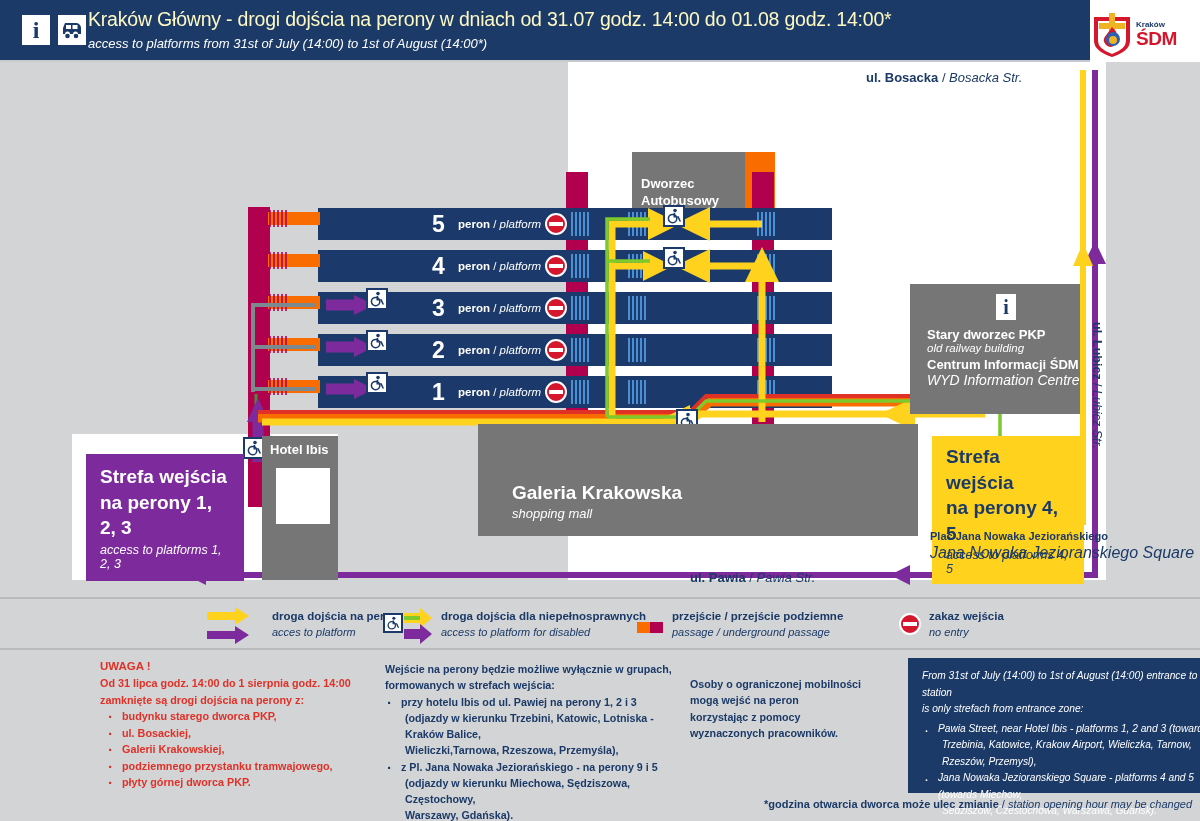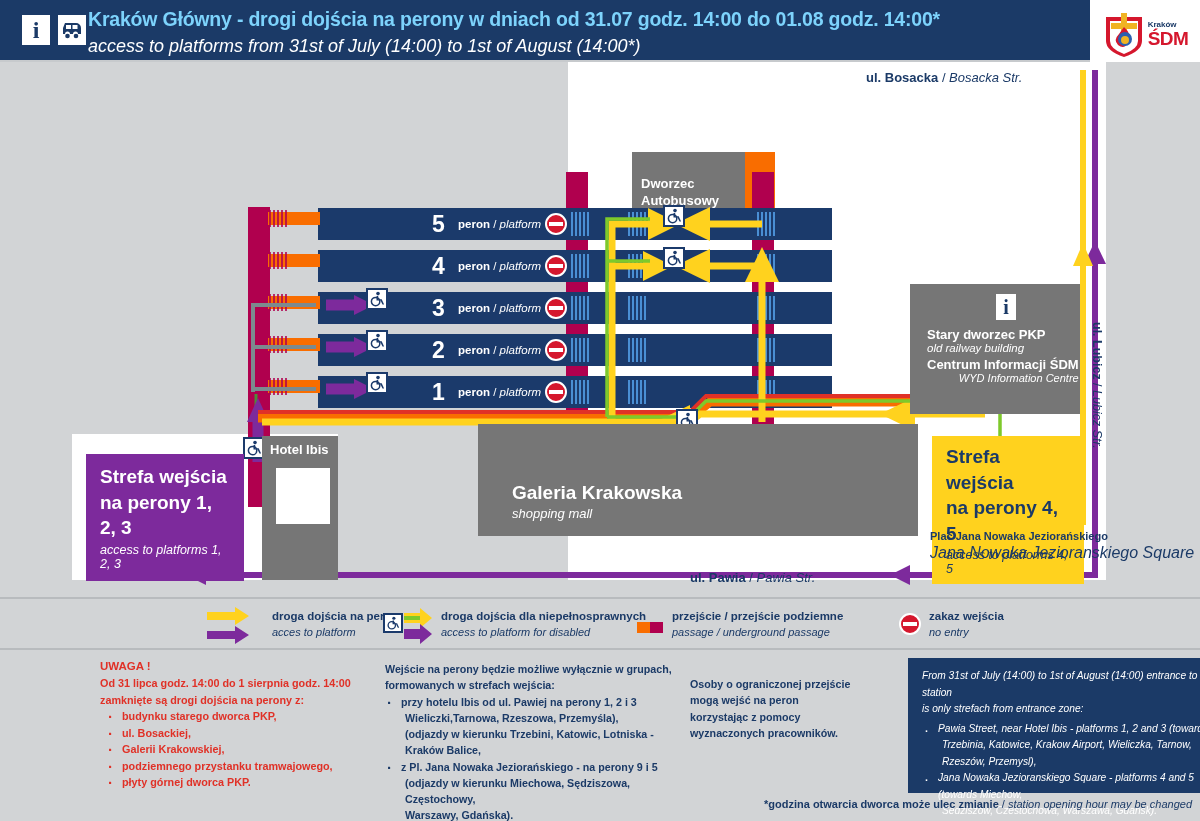--- a/index.html
+++ b/index.html
@@ -27,8 +27,8 @@
   }
   .hdr-icon .info-i { font-weight:bold; font-size:24px; font-family:"Liberation Serif", serif; line-height:1; }
   .hdr-title {
-    position:absolute; left:88px; top:8px; color:#7dd3fc;
-    font-size:19.5px; font-weight:bold; letter-spacing:-0.2px;
+    position:absolute; left:88px; top:8px; color:#fef9c3;
+    font-size:19.5px; font-weight:normal; letter-spacing:-0.2px;
     white-space:nowrap;
   }
   .hdr-sub {

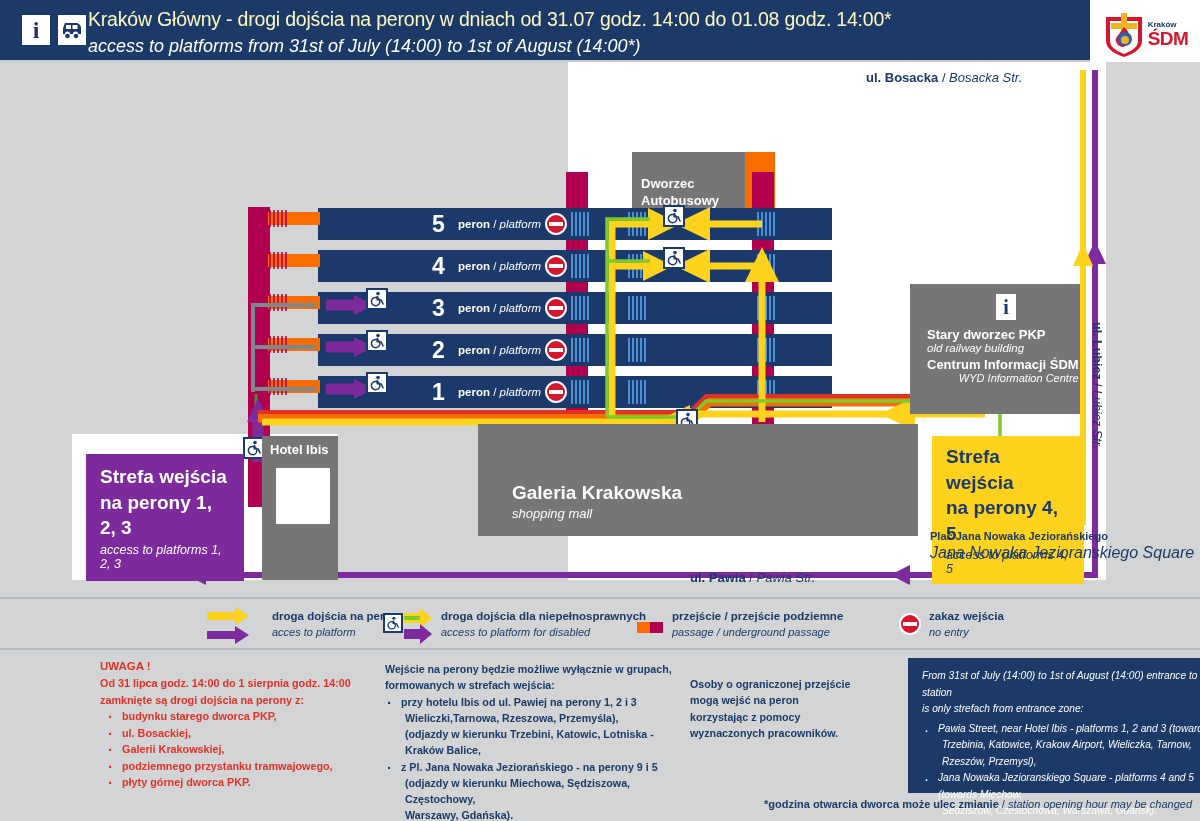--- a/index.html
+++ b/index.html
@@ -37,7 +37,7 @@
   }
   .sdm-logo {
     position:absolute; right:0px; top:0px; width:110px; height:70px;
-    background:#ffffff; display:flex; align-items:center; justify-content:center;
+    background:#ffffff; display:flex; align-items:center; 
   }
   .sdm-text { font-size:9px; line-height:1.05; margin-left:2px; }
   .sdm-krakow { color:#1b3a67; font-weight:bold; font-size:8px; }

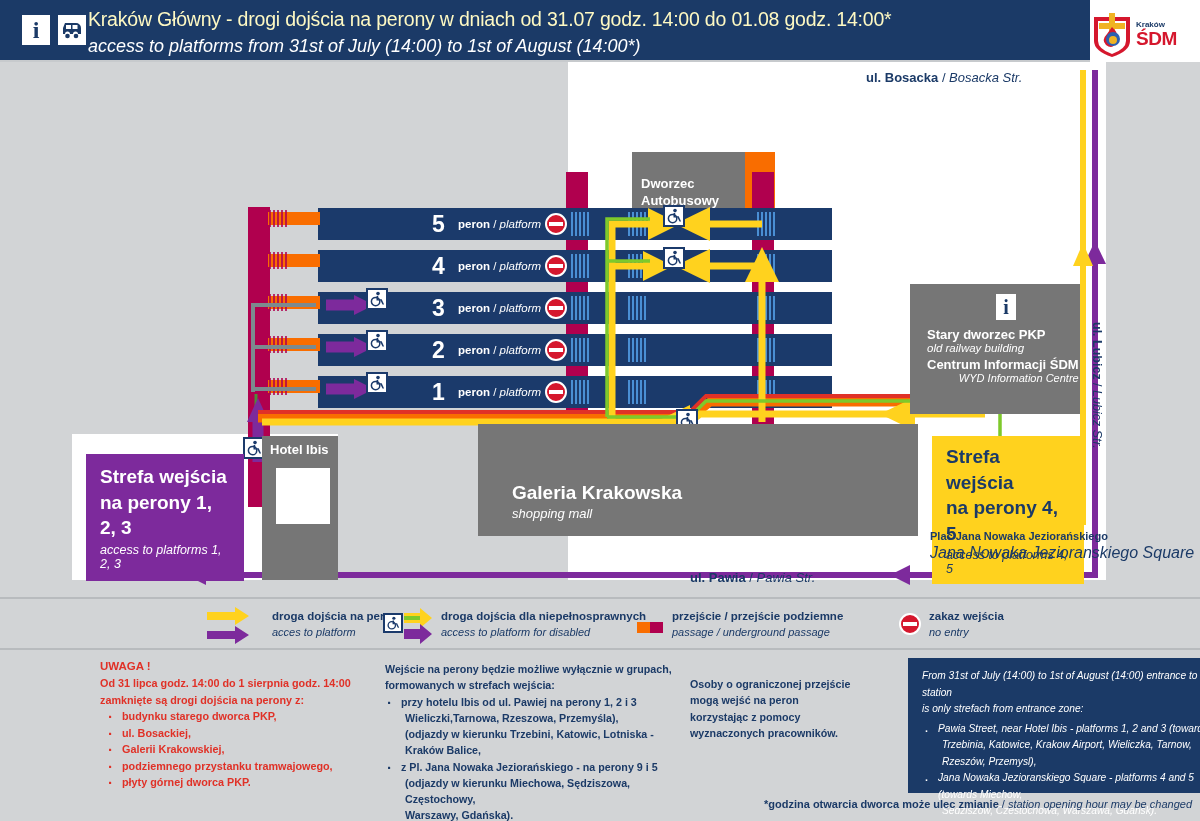--- a/index.html
+++ b/index.html
@@ -33,7 +33,7 @@
   }
   .hdr-sub {
     position:absolute; left:88px; top:36px; color:#ffffff;
-    font-size:18px; font-style:italic; white-space:nowrap;
+    font-size:13px; font-style:italic; white-space:nowrap;
   }
   .sdm-logo {
     position:absolute; right:0px; top:0px; width:110px; height:70px;

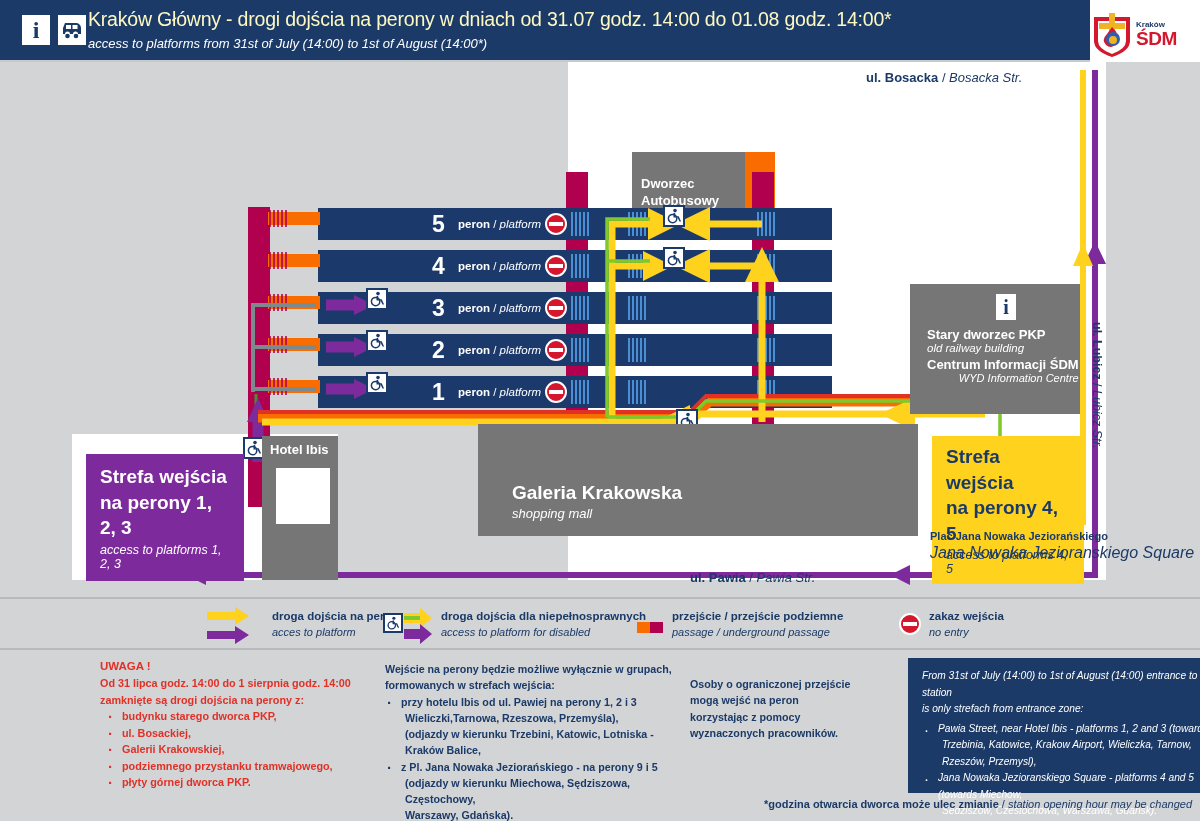--- a/index.html
+++ b/index.html
@@ -597,7 +597,7 @@
       <div class="pl" style="font-size:13px;">Stary dworzec PKP</div>
       <div class="en" style="font-size:11.5px;">old railway building</div>
       <div class="pl" style="font-size:13px; margin-top:3px;">Centrum Informacji ŚDM</div>
-      <div class="en" style="font-size:11px;text-align:right;">WYD Information Centre</div>
+      <div class="en" style="font-size:14px;text-align:right;">WYD Information Centre</div>
     </div>
 
     <div class="zone-yellow" style="left:932px; top:374px; width:152px;">

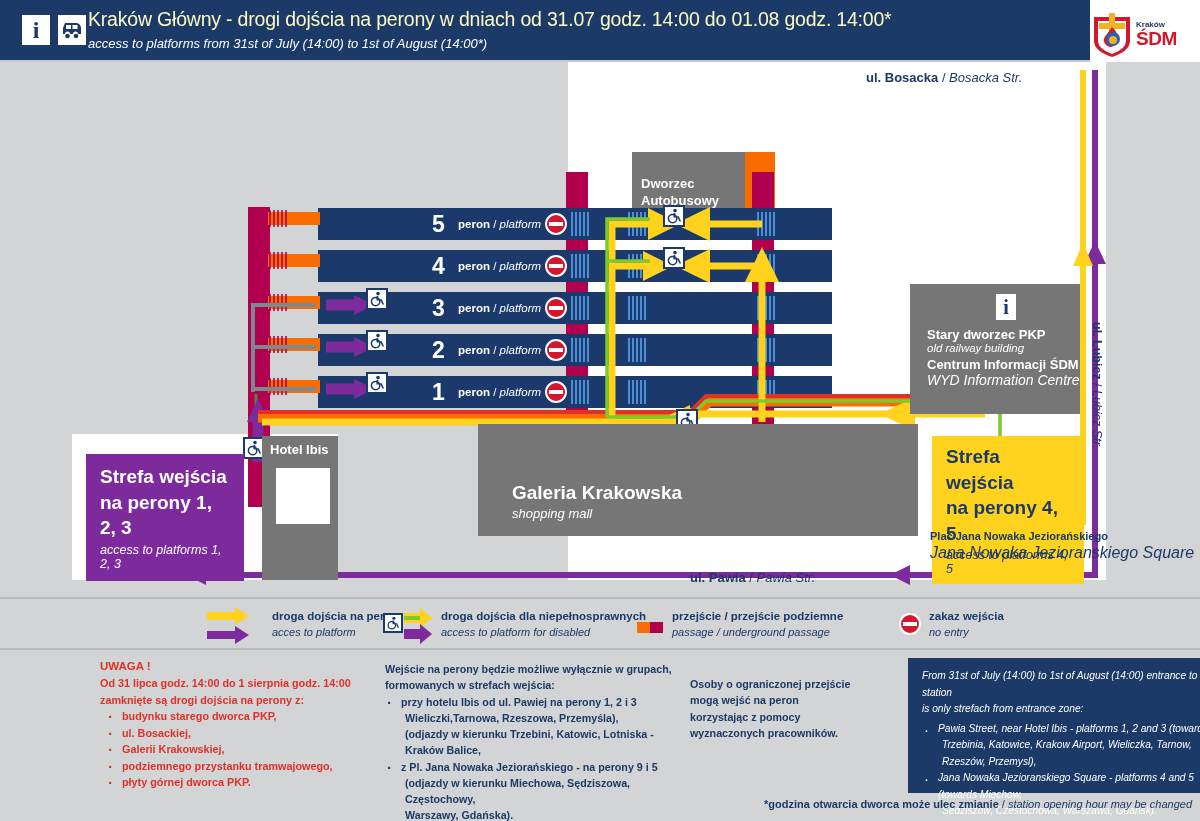--- a/index.html
+++ b/index.html
@@ -708,7 +708,7 @@
     </div>
 
     <div class="f-blue2">
-      <div>Osoby o ograniczonej przejście</div>
+      <div>Osoby o ograniczonej mobilności</div>
       <div>mogą wejść na peron</div>
       <div>korzystając z pomocy</div>
       <div>wyznaczonych pracowników.</div>

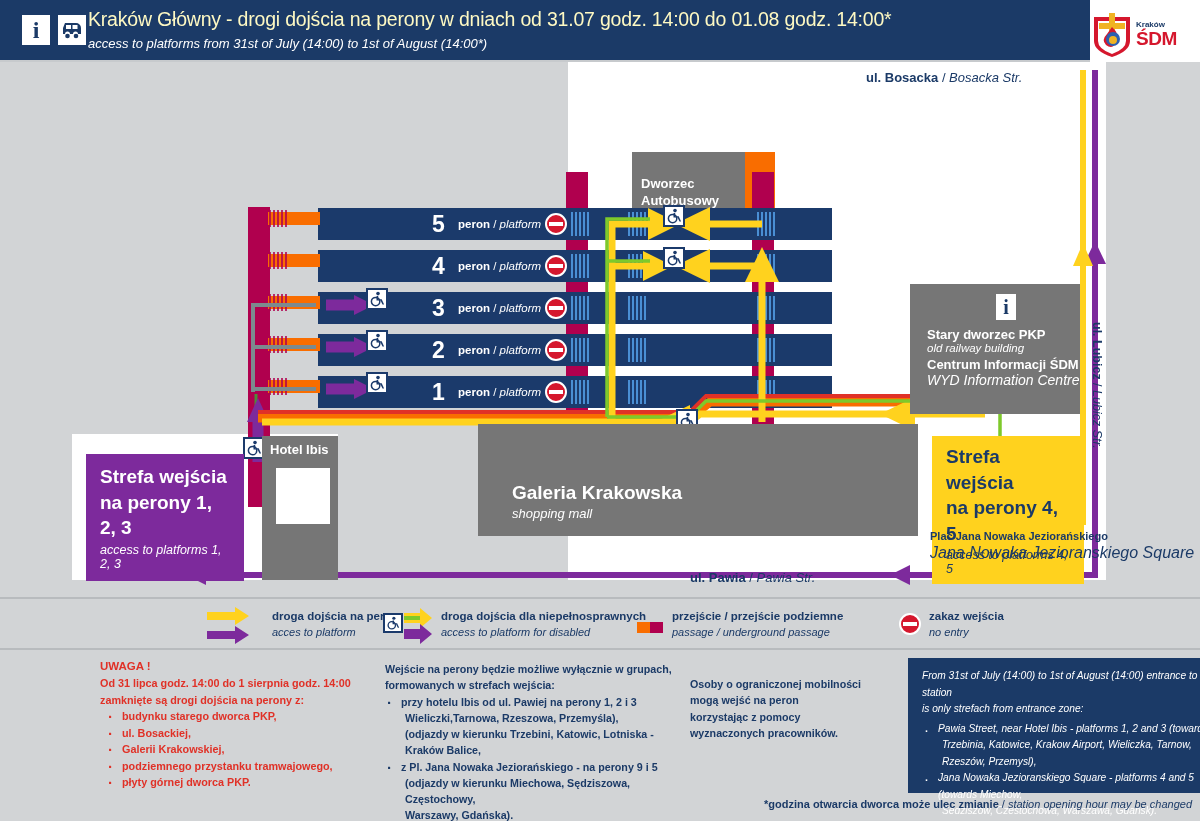--- a/index.html
+++ b/index.html
@@ -696,8 +696,8 @@
       <ul>
         <li>
           <span>przy hotelu Ibis od ul. Pawiej na perony 1, 2 i 3</span>
+          <span class="ind">(odjazdy w kierunku Trzebini, Katowic,  Lotniska - Kraków Balice,</span>
           <span class="ind">Wieliczki,Tarnowa, Rzeszowa, Przemyśla),</span>
-          <span class="ind">(odjazdy w kierunku Trzebini, Katowic,  Lotniska - Kraków Balice,</span>
         </li>
         <li>
           <span>z Pl. Jana Nowaka Jeziorańskiego - na perony 9 i 5</span>

